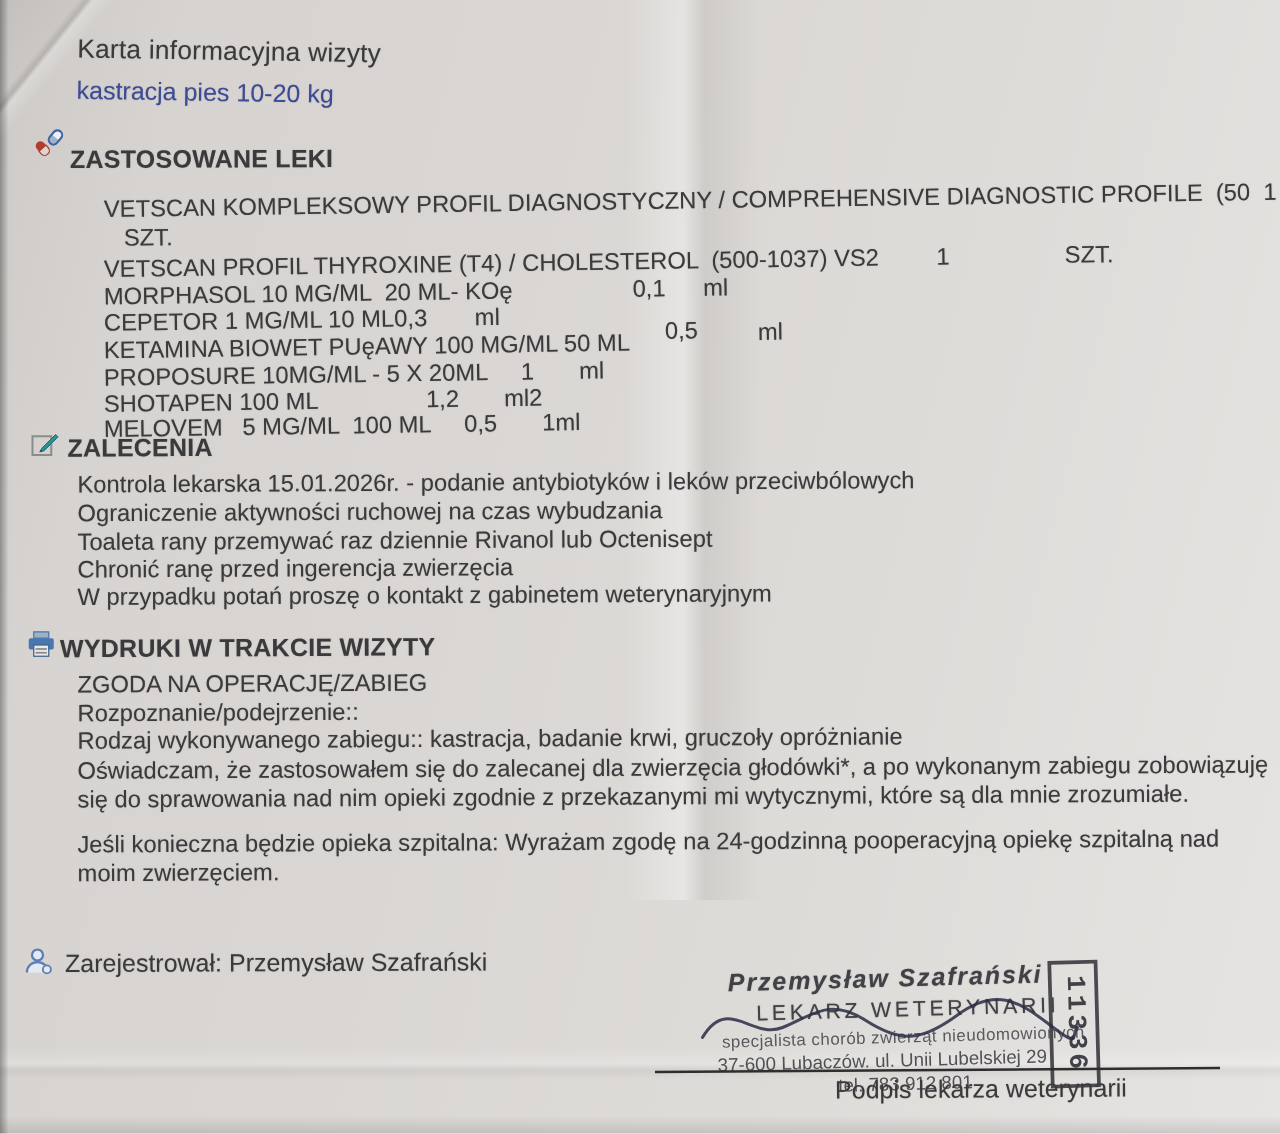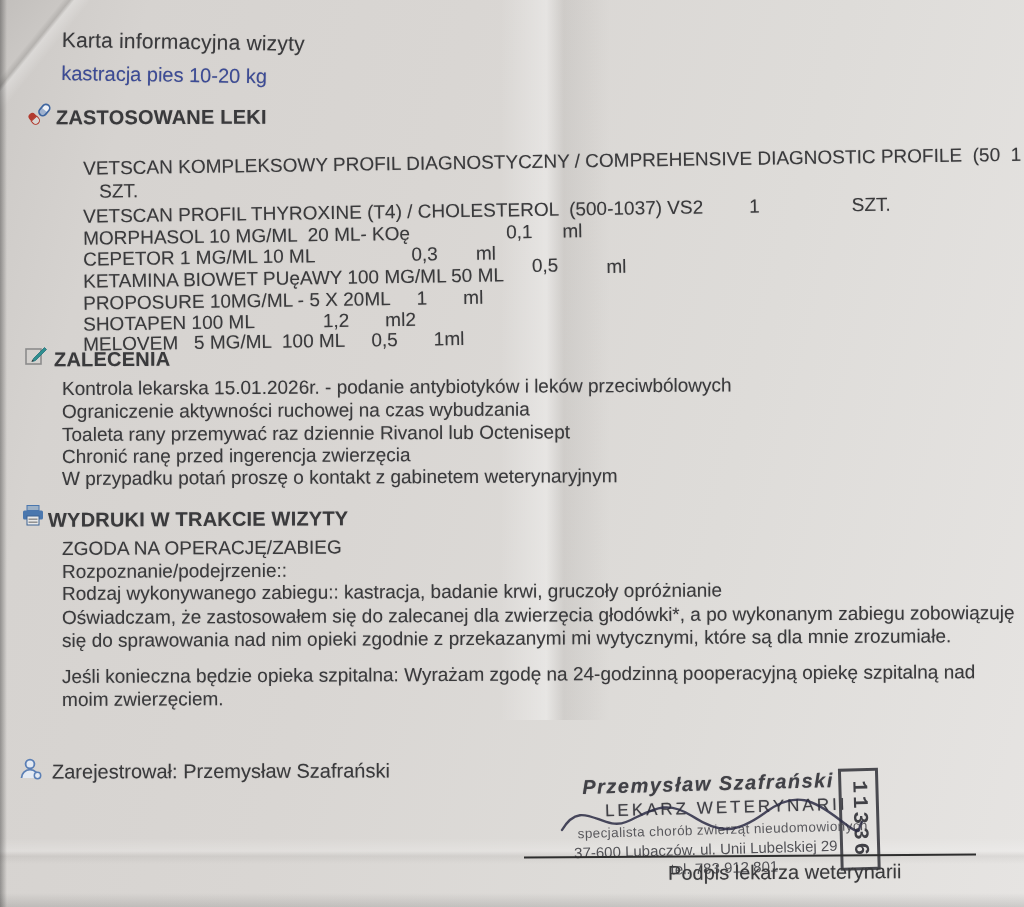--- a/index.html
+++ b/index.html
@@ -87,7 +87,7 @@
       </g>
     </svg>
   </span>
-  <div class="abs h t" style="left:56px;top:106px;transform:rotate(-.2deg);">ZASTOSOWANE LEKI</div>
+  <div class="abs h t" style="left:56px;top:117px;transform:rotate(-.2deg);">ZASTOSOWANE LEKI</div>
 
   <div class="med t tilt-meds" style="top:136px;">
     <span>VETSCAN KOMPLEKSOWY PROFIL DIAGNOSTYCZNY / COMPREHENSIVE DIAGNOSTIC PROFILE  (50  1</span>

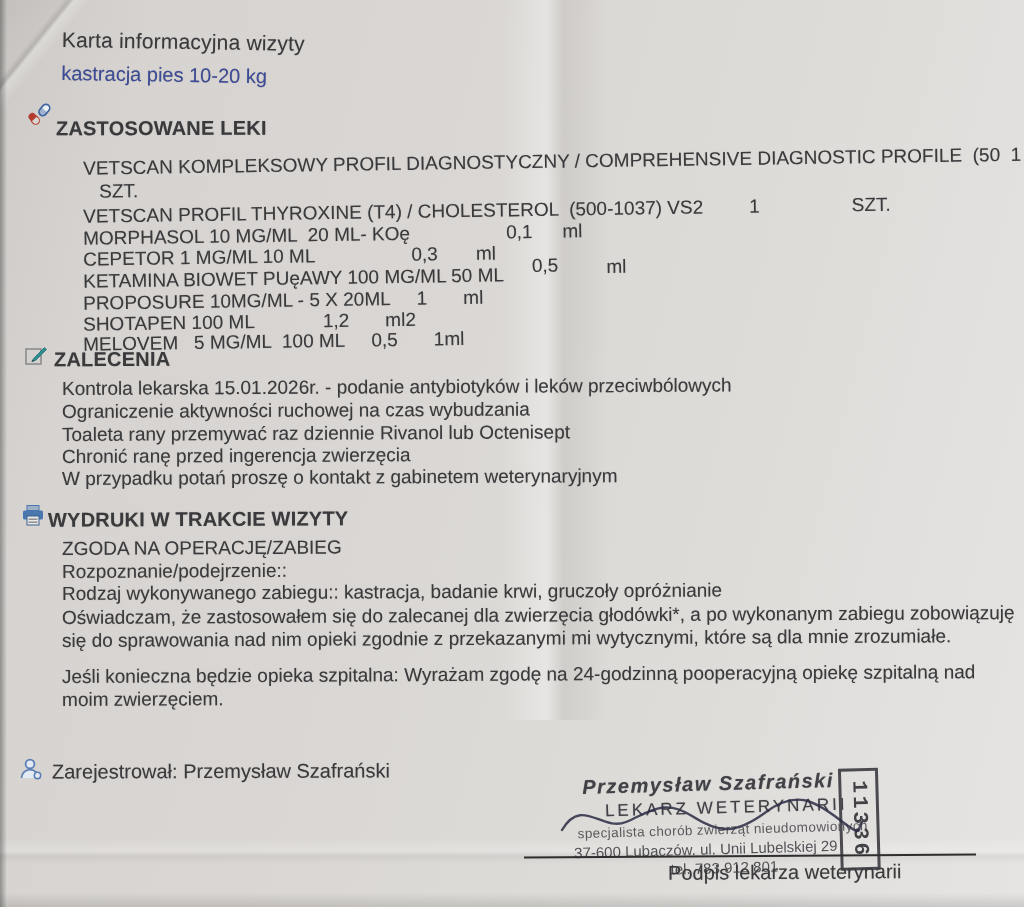--- a/index.html
+++ b/index.html
@@ -32,7 +32,7 @@
   .med{position:absolute;left:62px;font-size:19px;white-space:pre;}
   .med .val,.med .unit{display:inline-block;}
   .m-morph .val{margin-left:96px;}  .m-morph .unit{margin-left:30px;}
-  .m-cep .val{margin-left:96px;}    .m-cep .unit{margin-left:38px;}
+  .m-cep .val{}    .m-cep .unit{margin-left:38px;}
   .m-ket .val{margin-left:28px;position:relative;top:-9px;}
   .m-ket .unit{margin-left:48px;position:relative;top:-7px;}
   .m-prop .val{margin-left:26px;}   .m-prop .unit{margin-left:36px;}

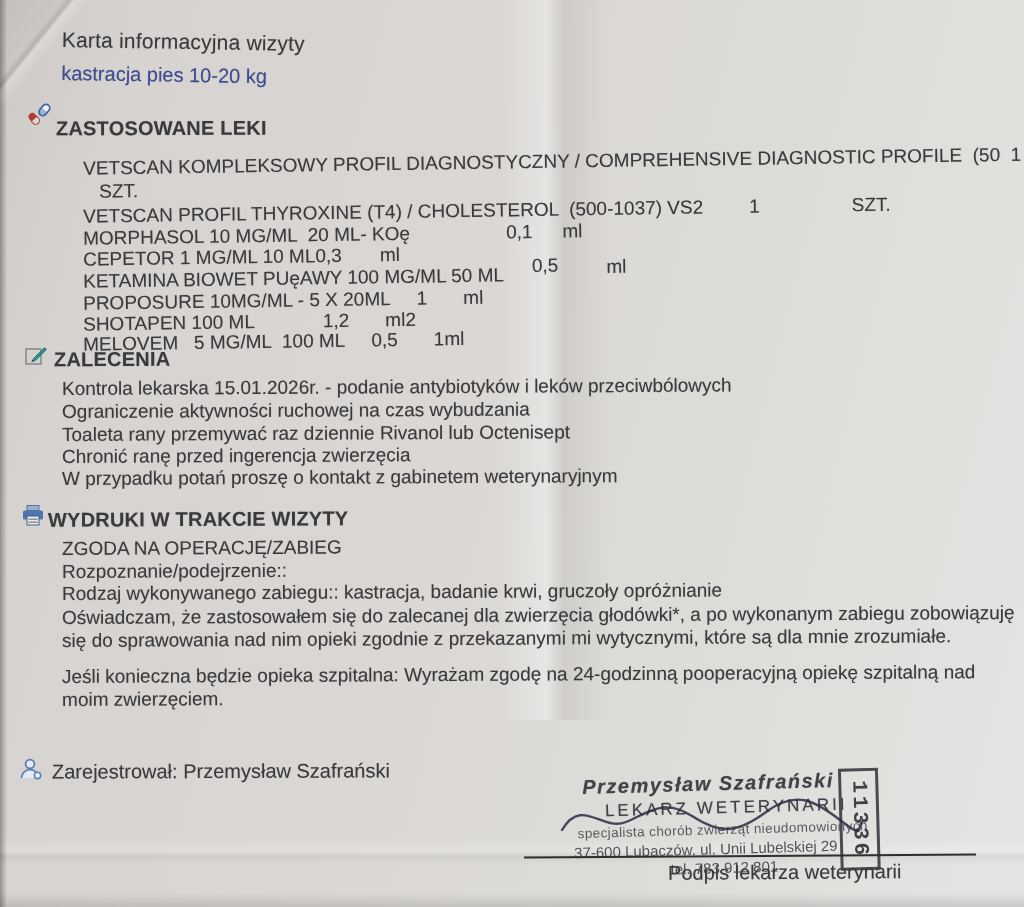--- a/index.html
+++ b/index.html
@@ -36,7 +36,7 @@
   .m-ket .val{margin-left:28px;position:relative;top:-9px;}
   .m-ket .unit{margin-left:48px;position:relative;top:-7px;}
   .m-prop .val{margin-left:26px;}   .m-prop .unit{margin-left:36px;}
-  .m-shot .val{margin-left:68px;}  .m-shot .unit{margin-left:36px;}
+  .m-shot .val{margin-left:86px;}  .m-shot .unit{margin-left:36px;}
   .m-mel .val{margin-left:26px;}    .m-mel .unit{margin-left:36px;}
   .m-thy .val{margin-left:46px;}    .m-thy .unit{margin-left:92px;}
 

